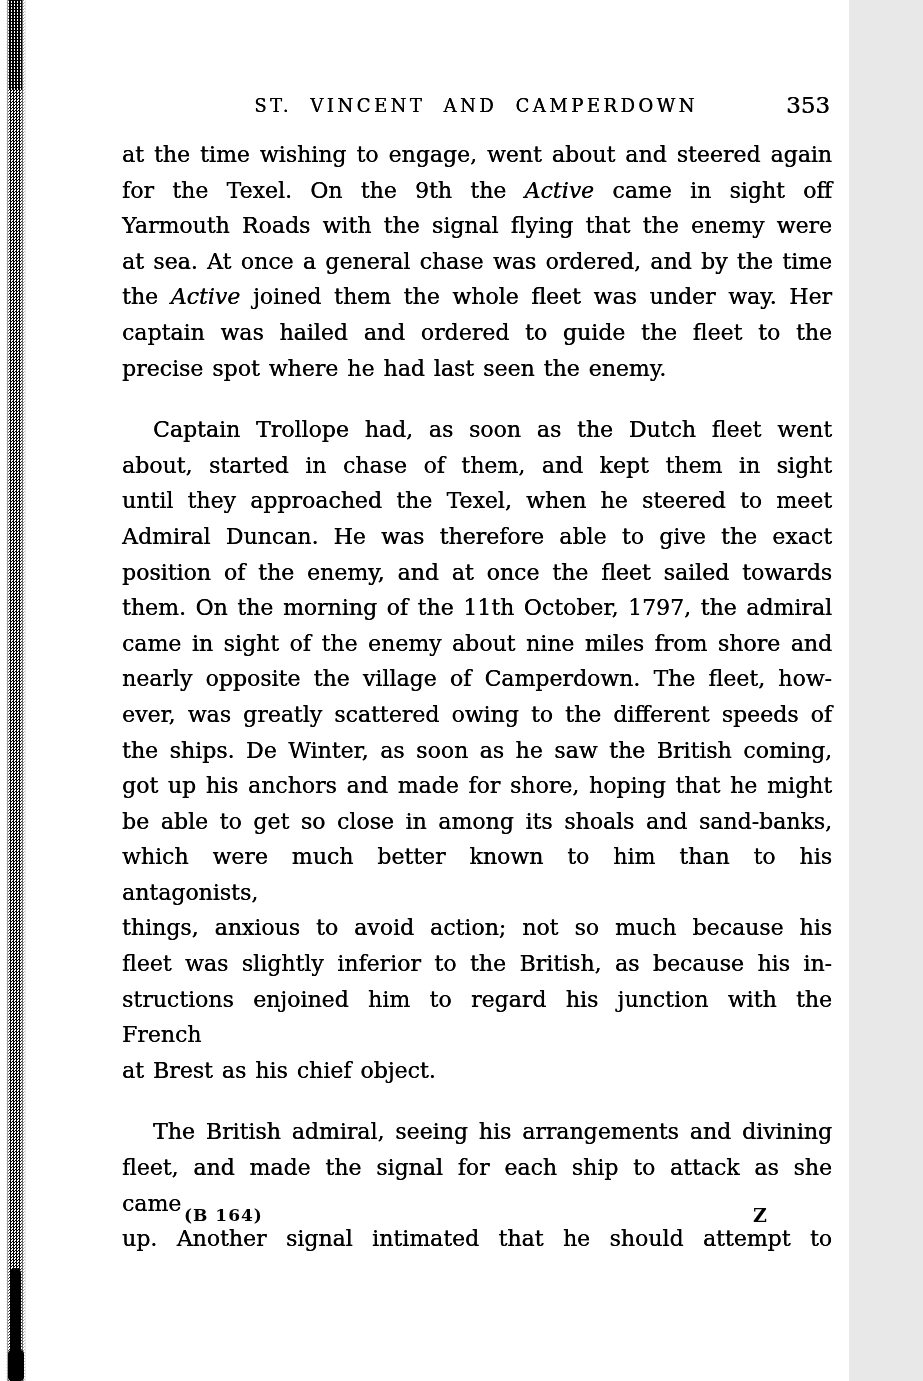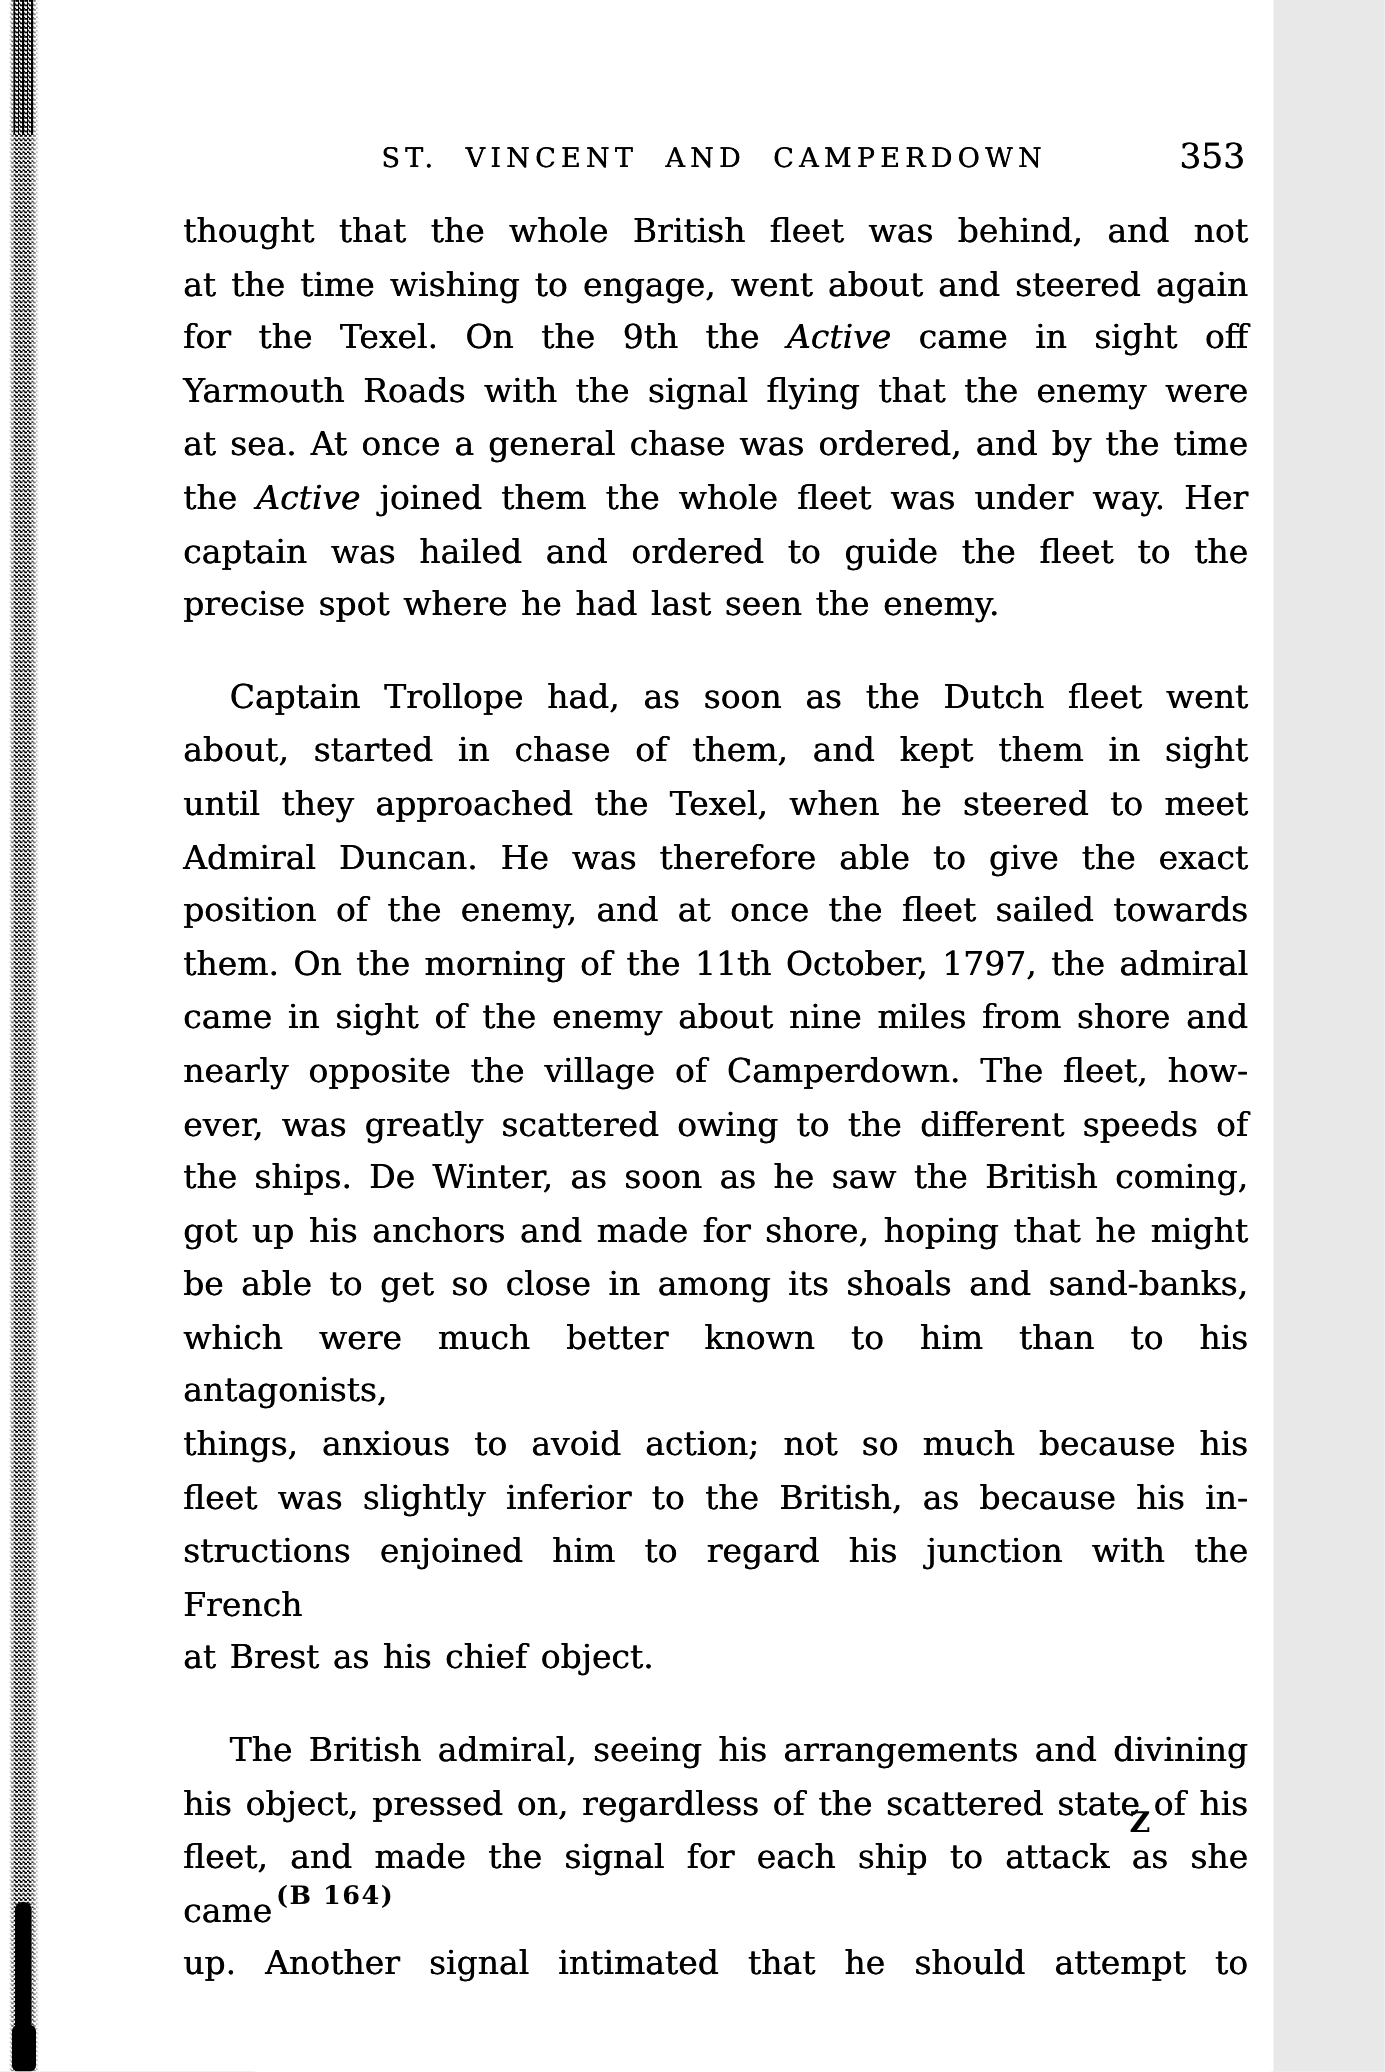--- a/index.html
+++ b/index.html
@@ -91,7 +91,6 @@
 
   <div class="body-text">
       <div class="paragraph">
-        <div class="line"><span>thought that the whole British fleet was behind, and not</span></div>
         <div class="line"><span>at the time wishing to engage, went about and steered again</span></div>
         <div class="line"><span>for the Texel. On the 9th the </span><em>Active</em><span> came in sight off</span></div>
         <div class="line"><span>Yarmouth Roads with the signal flying that the enemy were</span></div>

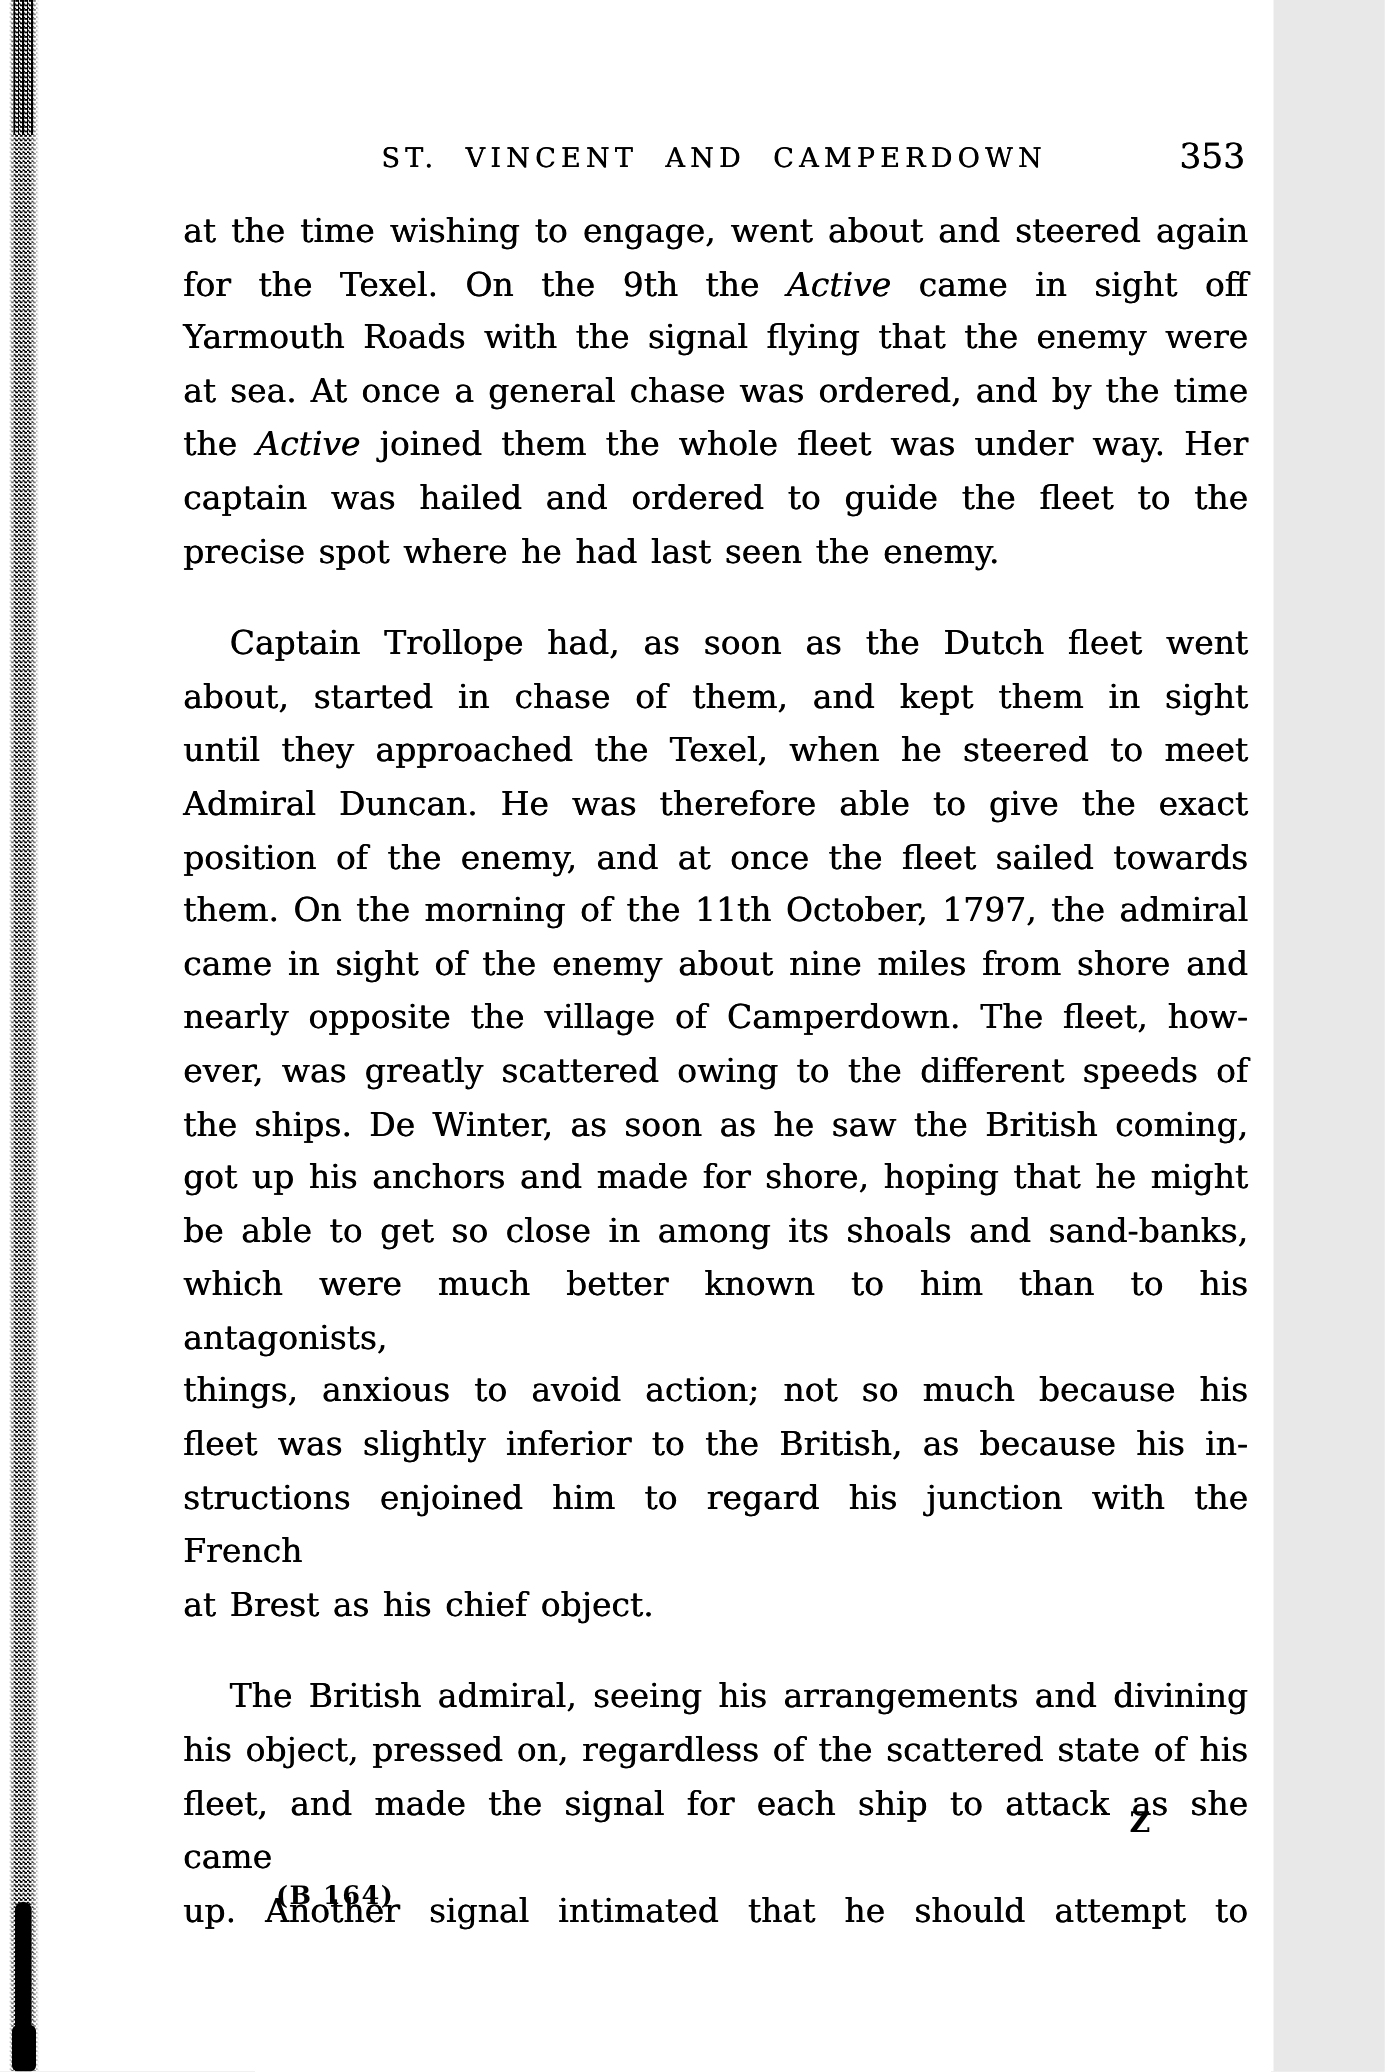--- a/index.html
+++ b/index.html
@@ -120,7 +120,6 @@
       </div>
       <div class="paragraph">
         <div class="line indent"><span>The British admiral, seeing his arrangements and divining</span></div>
-        <div class="line"><span>his object, pressed on, regardless of the scattered state of his</span></div>
         <div class="line"><span>fleet, and made the signal for each ship to attack as she came</span></div>
         <div class="line"><span>up. Another signal intimated that he should attempt to</span></div>
       </div>

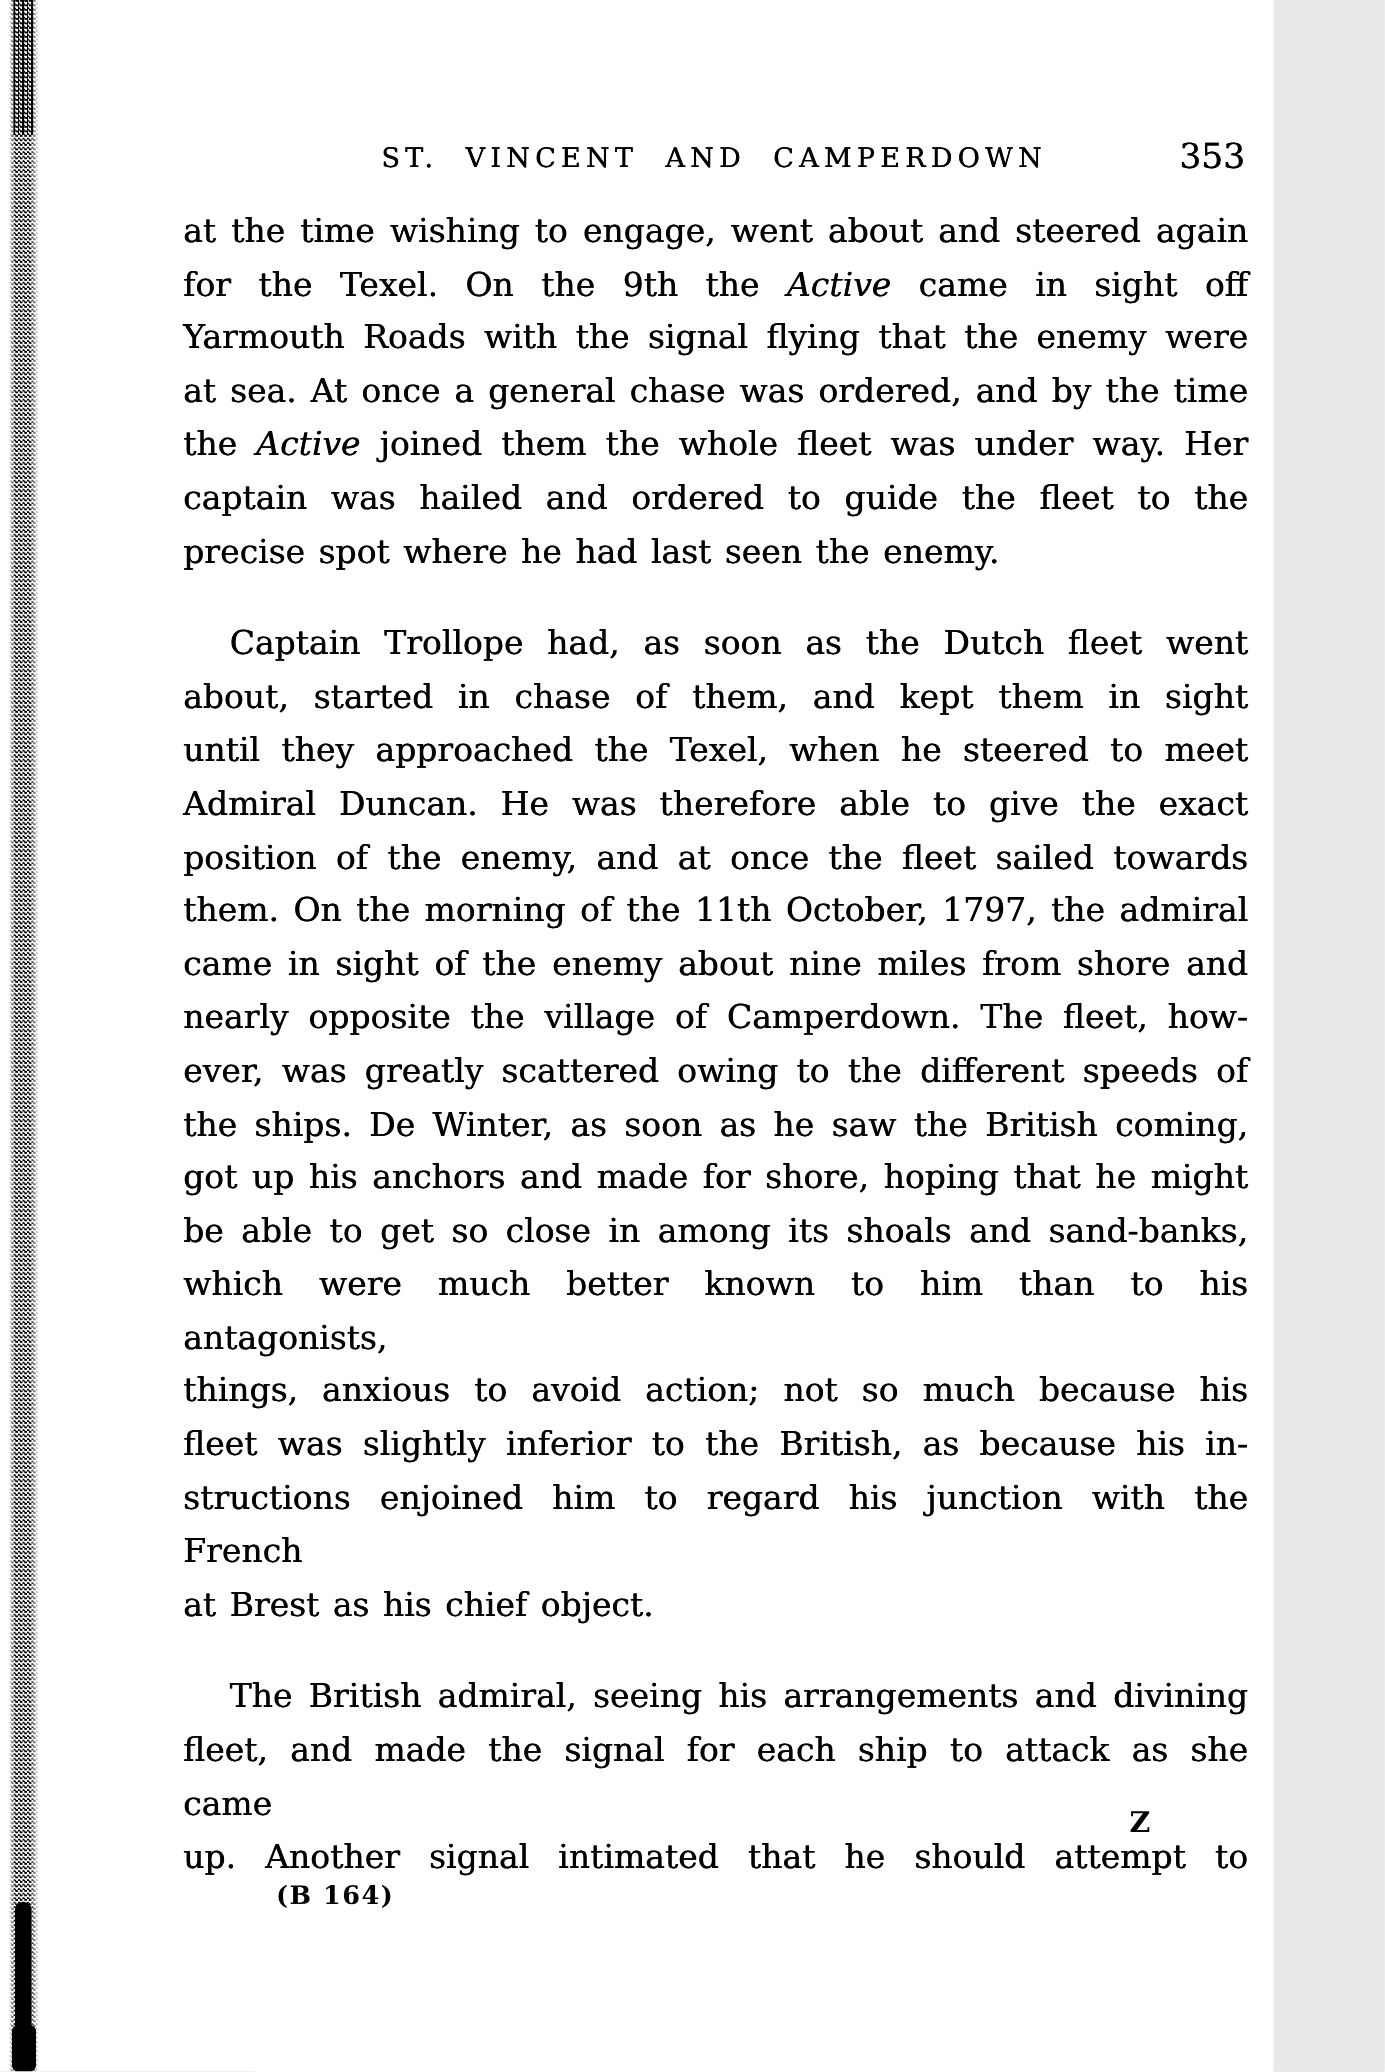--- a/index.html
+++ b/index.html
@@ -66,7 +66,7 @@
   .line em { }
 
   .footer-signature {
-    position:absolute; left:184px; top:1254px;
+    position:absolute; left:184px; top:1205px;
     font-size:17px; font-weight:bold; letter-spacing:1px;
   }
   .footer-catchword {

